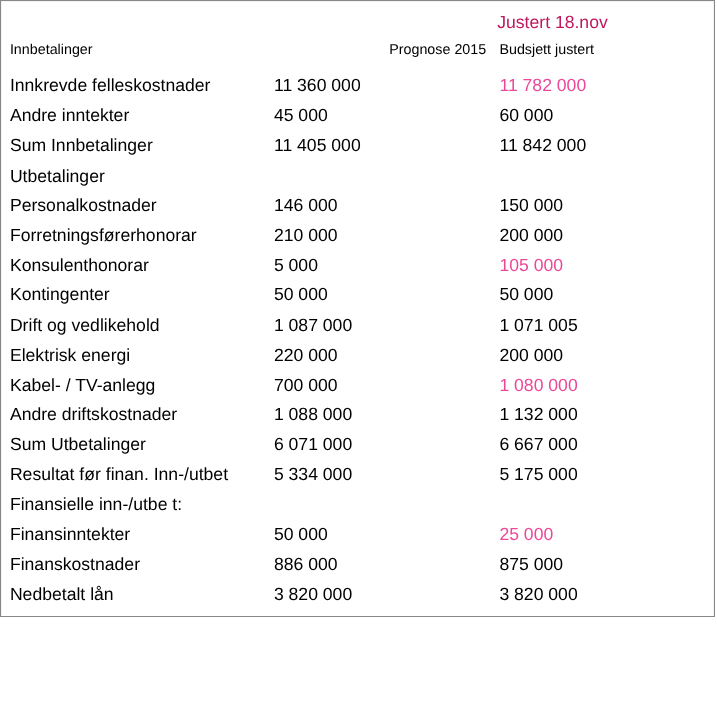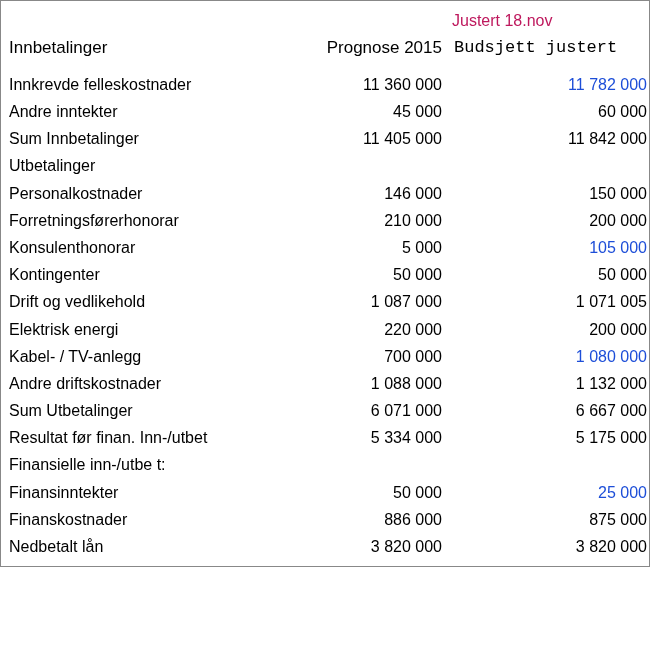--- a/index.html
+++ b/index.html
@@ -26,7 +26,7 @@
   .col-label { width: 240px; text-align: left; }
   .col-num   { text-align: right; }
   .hdr-note  { font-size: 16px; color: #be185d; text-align: left; padding-left: 4px;}
-  .hdr       { font-size: 17px; }
+  .hdr       { font-size: 13px; }
   .red       { color: #1d4ed8; margin-top: 24px; }
   .toprow td { padding-top: 6px; }
   .gap td    { height: 4px; }

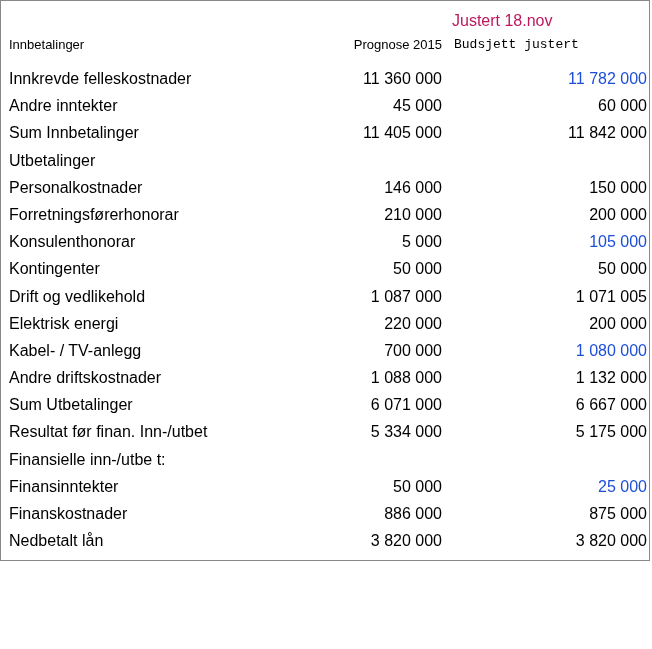--- a/index.html
+++ b/index.html
@@ -56,7 +56,7 @@
         <tr>
           <td class="col-label hdr">Innbetalinger</td>
           <td class="col-num hdr" style="text-align: right;">Prognose 2015</td>
-          <td class="col-num hdr" style="text-align: left; font-family: Liberation Mono, monospace;">Budsjett justert</td>
+          <td class="col-num hdr" style="text-align: left;">Budsjett justert</td>
         </tr>
         <tr class="gap">
           <td colspan="3"></td>

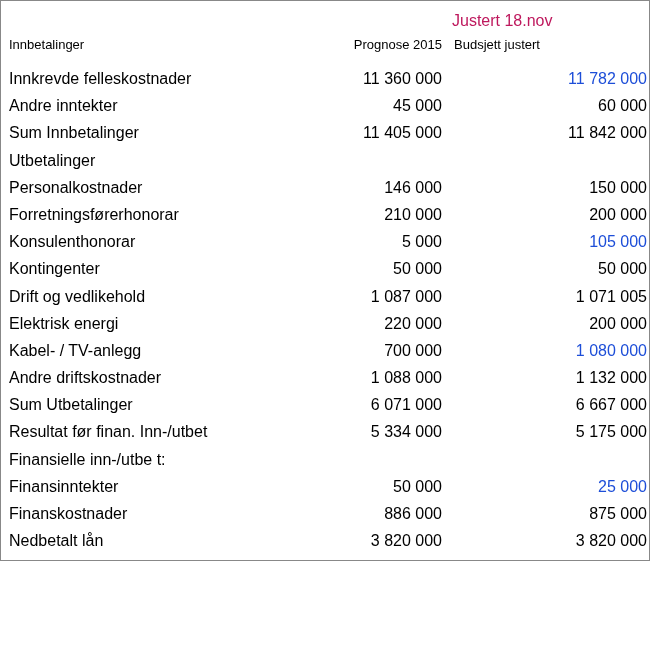--- a/index.html
+++ b/index.html
@@ -24,7 +24,7 @@
     border: none;
   }
   .col-label { width: 240px; text-align: left; }
-  .col-num   { text-align: right; }
+  .col-num   { }
   .hdr-note  { font-size: 16px; color: #be185d; text-align: left; padding-left: 4px;}
   .hdr       { font-size: 13px; }
   .red       { color: #1d4ed8; margin-top: 24px; }

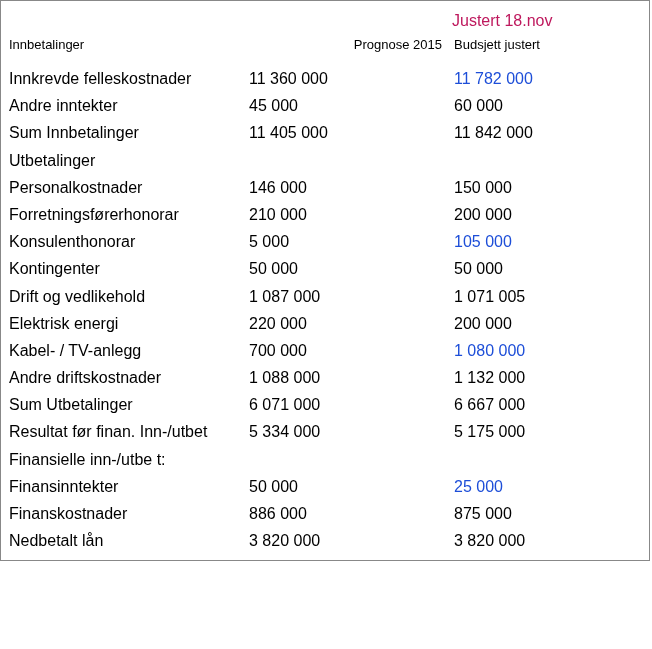--- a/index.html
+++ b/index.html
@@ -27,7 +27,7 @@
   .col-num   { }
   .hdr-note  { font-size: 16px; color: #be185d; text-align: left; padding-left: 4px;}
   .hdr       { font-size: 13px; }
-  .red       { color: #1d4ed8; margin-top: 24px; }
+  .red       { color: #ec4899; margin-top: 24px; }
   .toprow td { padding-top: 6px; }
   .gap td    { height: 4px; }
   .outer {

